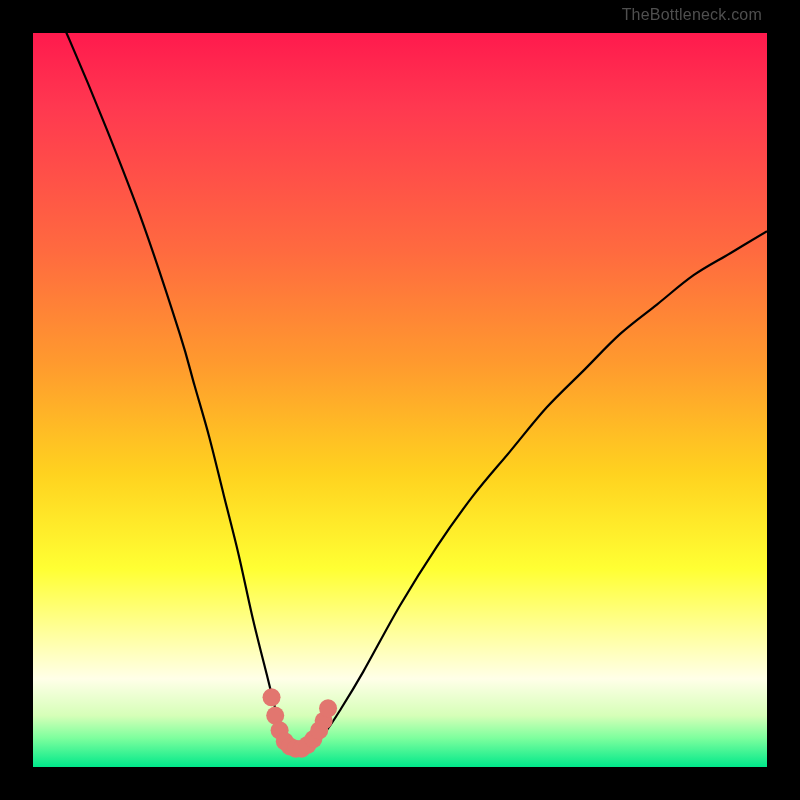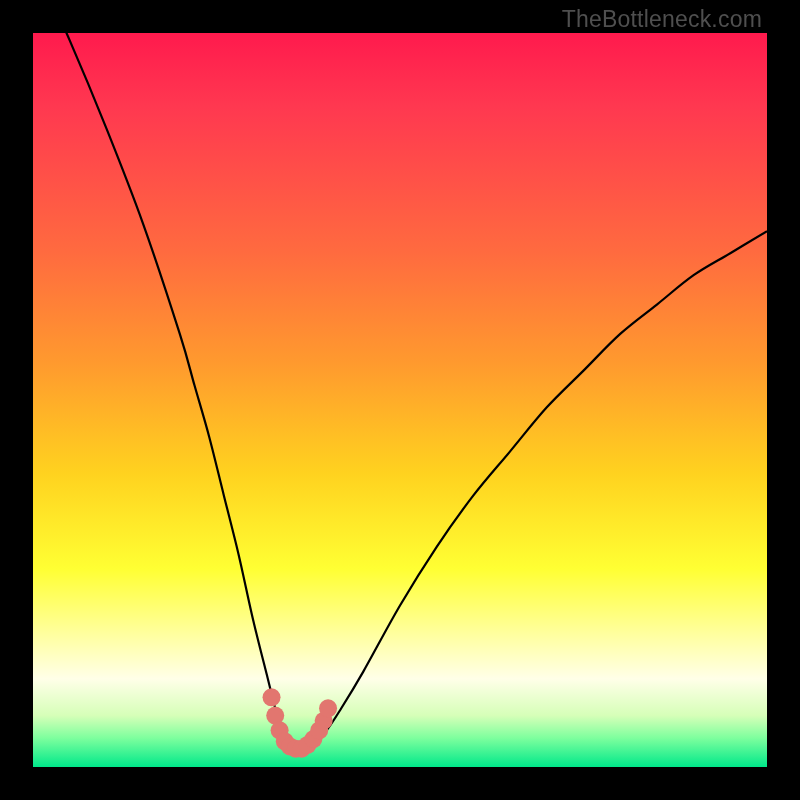--- a/index.html
+++ b/index.html
@@ -59,7 +59,7 @@
     top: 6px;
     right: 38px;
     color: #4f4f4f;
-    font-size: 23px;
+    font-size: 16px;
     font-weight: 400;
     letter-spacing: 0.2px;
   }

